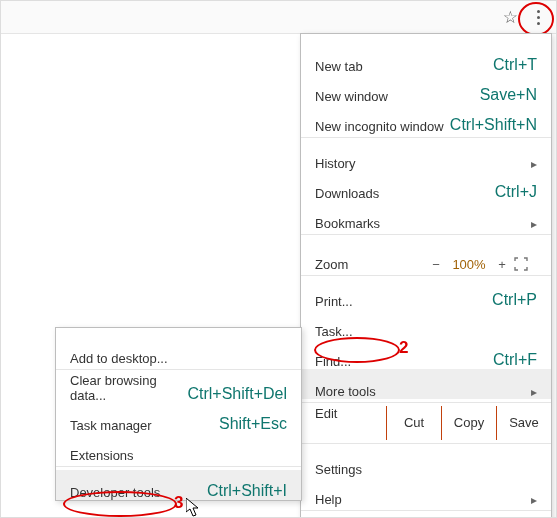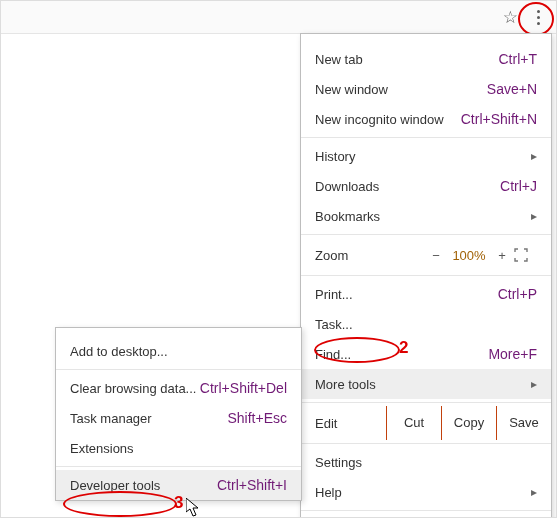--- a/index.html
+++ b/index.html
@@ -13,7 +13,7 @@
 .menu{position:absolute;background:#fff;border:1px solid #bdbdbd;box-shadow:2px 2px 6px rgba(0,0,0,.15)}
 .menu1{right:4px;top:32px;width:250px}
 .menu2{right:254px;top:326px;width:245px}
-.row{display:flex;align-items:center;height:30px;padding:0 14px}
+.row{display:flex;align-items:flex-end;height:30px;padding:0 14px}
 .row .lbl{flex:1}
 .sc{color:#701a75;font-size:14px}
 .arrow{color:#666;font-size:12px;margin-left:4px}

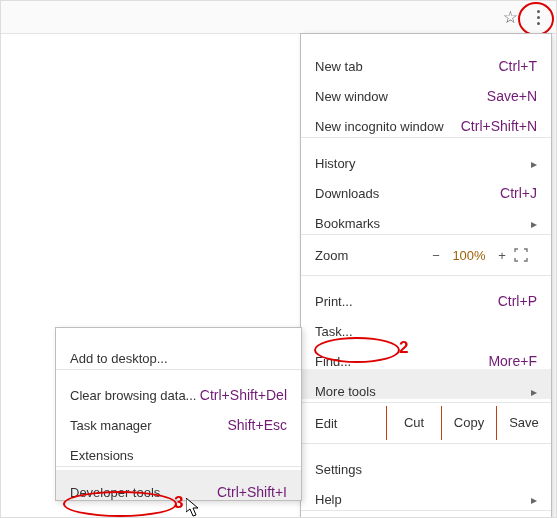--- a/index.html
+++ b/index.html
@@ -15,7 +15,7 @@
 .menu2{right:254px;top:326px;width:245px}
 .row{display:flex;align-items:flex-end;height:30px;padding:0 14px}
 .row .lbl{flex:1}
-.sc{color:#701a75;font-size:14px}
+.sc{color:#0f766e;font-size:16px}
 .arrow{color:#666;font-size:12px;margin-left:4px}
 .sep{height:1px;background:#e5e5e5;margin:3px 0}
 .hl{background:#eee}

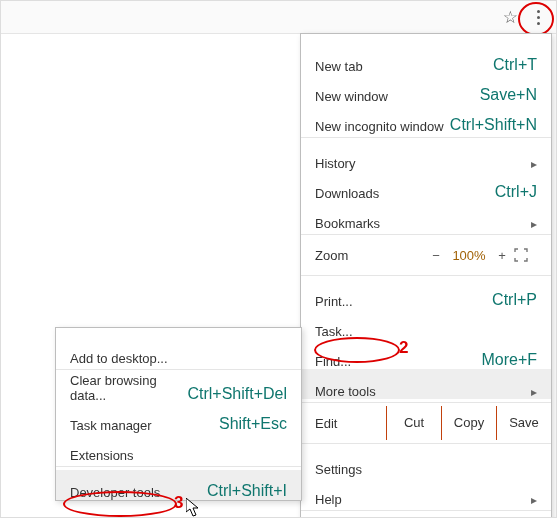--- a/index.html
+++ b/index.html
@@ -19,7 +19,7 @@
 .arrow{color:#666;font-size:12px;margin-left:4px}
 .sep{height:1px;background:#e5e5e5;margin:3px 0}
 .hl{background:#eee}
-.zoomrow{display:flex;align-items:center;height:34px;padding:0 14px}
+.zoomrow{display:flex;align-items:flex-end;height:34px;padding:0 14px}
 .zoomrow .lbl{flex:1}
 .zbtn{width:22px;text-align:center;color:#555}
 .zval{width:44px;text-align:center;color:#a16207}

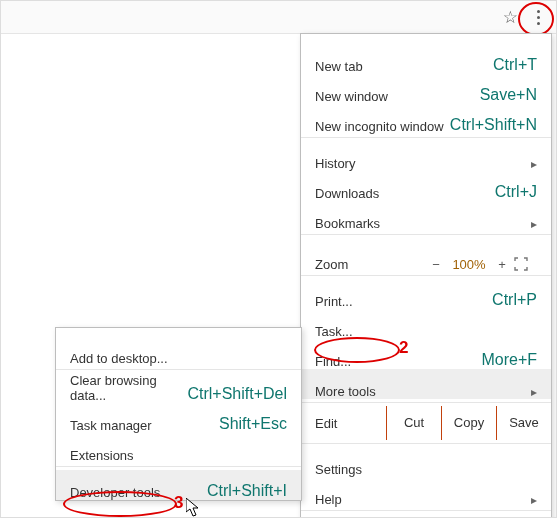--- a/index.html
+++ b/index.html
@@ -98,7 +98,7 @@
       </div>
     <div class="row">
         <span class="lbl">Find...</span>
-        <span class="sc">More+F</span>
+        <span class="sc">Ctrl+F</span>
       </div>
     <div class="row hl">
         <span class="lbl">More tools</span>

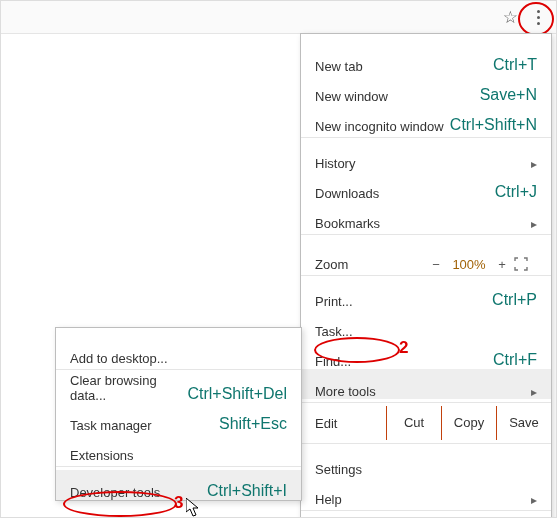--- a/index.html
+++ b/index.html
@@ -24,7 +24,7 @@
 .zbtn{width:22px;text-align:center;color:#555}
 .zval{width:44px;text-align:center;color:#a16207}
 .fs{width:24px;text-align:center}
-.editrow{display:flex;align-items:center;height:34px;padding:0 0 0 14px}
+.editrow{display:flex;align-items:flex-start;height:34px;padding:0 0 0 14px}
 .editrow .lbl{flex:1}
 .ebtn{width:54px;text-align:center;border-left:1px solid #c2410c;height:34px;line-height:34px}
 .oval{position:absolute;border:2px solid #d00;border-radius:50%}

